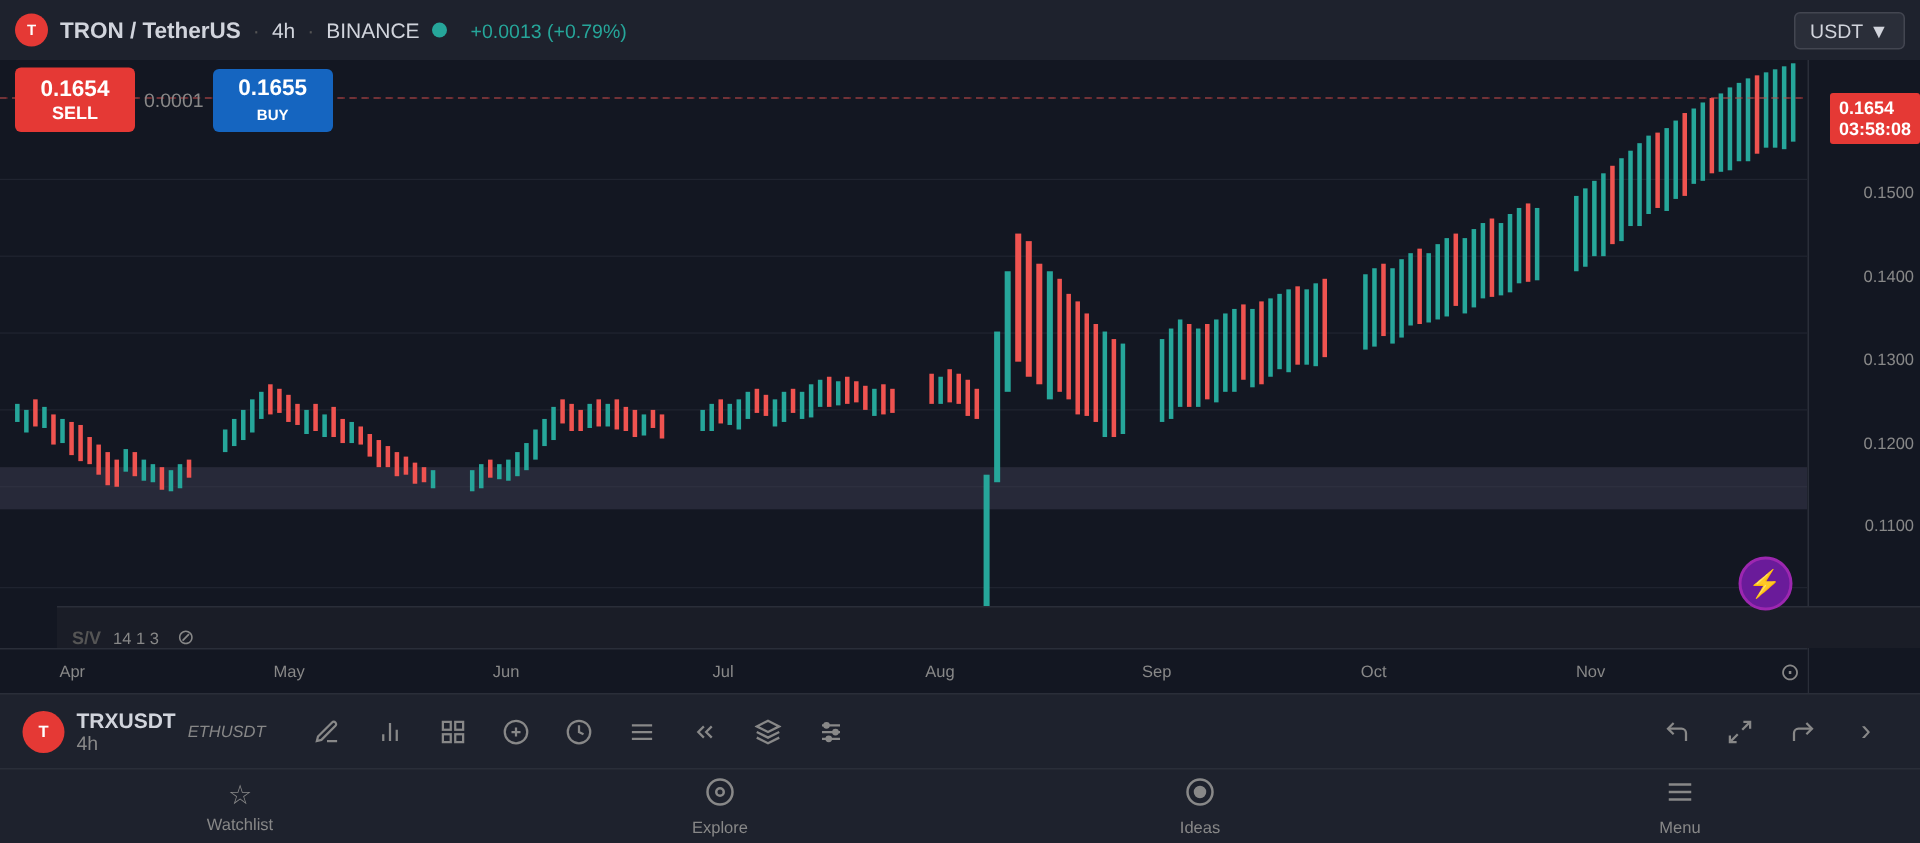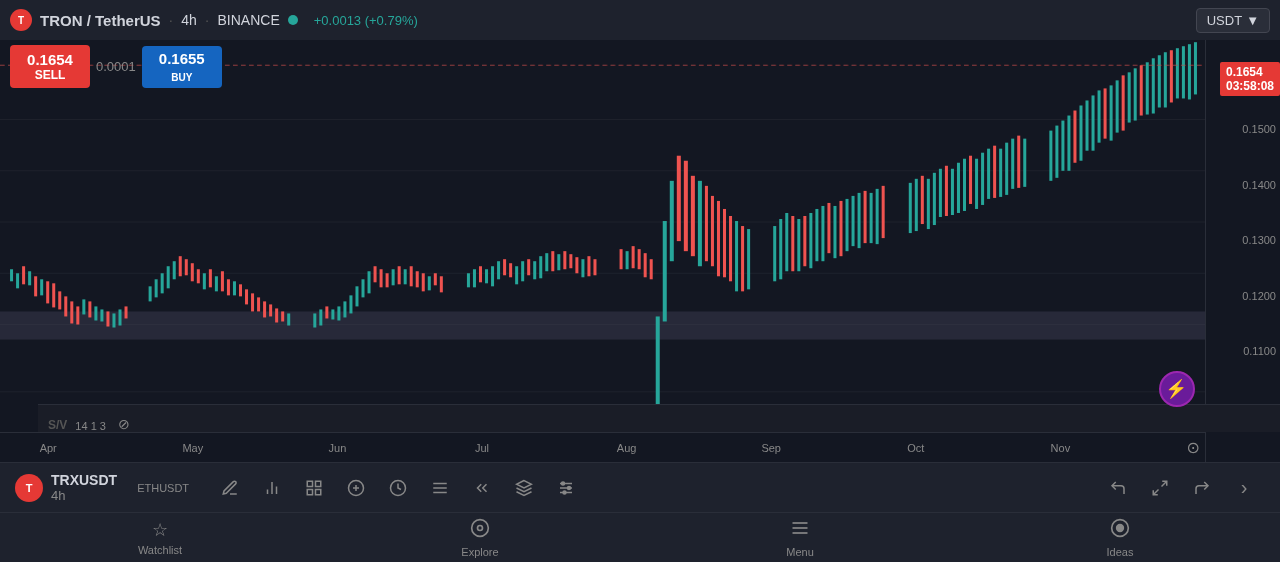--- a/index.html
+++ b/index.html
@@ -654,7 +654,7 @@
       <div class="toolbar-sym-name">TRXUSDT</div>
       <div class="toolbar-tf">4h</div>
     </div>
-    <div class="sub-symbol" style="font-size:11px;color:#888;margin-left:12px;">ETHUSDT</div>
+    <div class="sub-symbol" style="font-size:11px;color:#888;margin-left:0;font-style:italic;">ETHUSDT</div>
   </div>
 
   <div class="toolbar-btn">

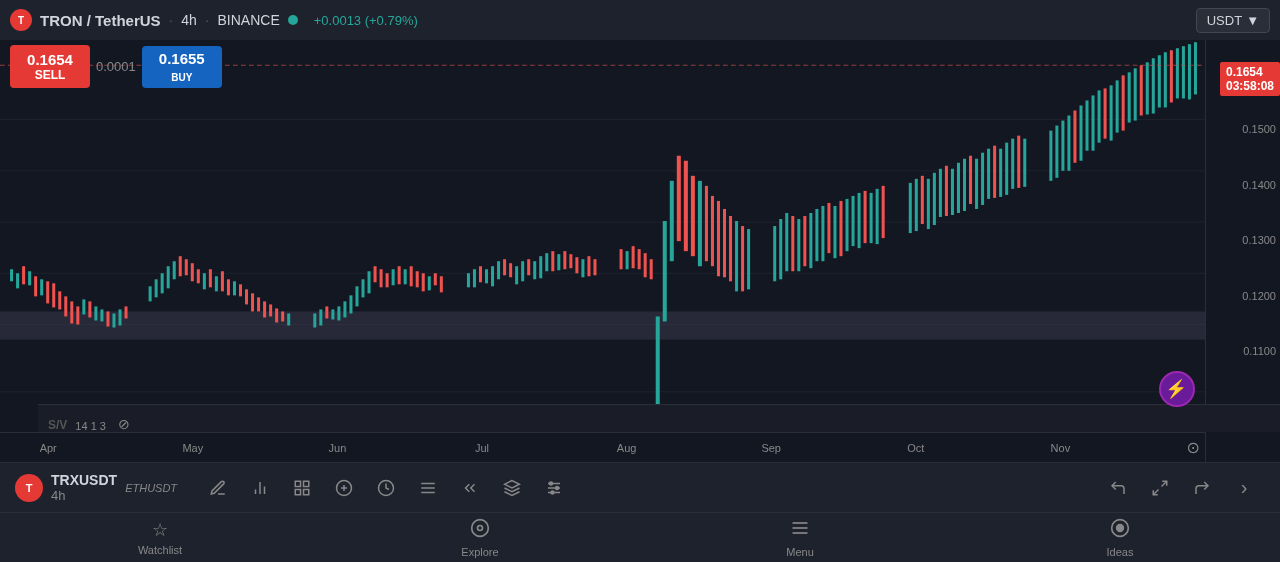--- a/index.html
+++ b/index.html
@@ -780,6 +780,16 @@
   <div class="nav-item">
     <div class="nav-icon">
       <svg width="20" height="20" viewBox="0 0 24 24" fill="none" stroke="#888" stroke-width="2">
+        <circle cx="12" cy="12" r="10"></circle>
+          <circle cx="12" cy="12" r="4" fill="#888"></circle>
+      </svg>
+    </div>
+    <span class="nav-label">Ideas</span>
+  </div>
+
+  <div class="nav-item">
+    <div class="nav-icon">
+      <svg width="20" height="20" viewBox="0 0 24 24" fill="none" stroke="#888" stroke-width="2">
         <line x1="3" y1="6" x2="21" y2="6"></line>
           <line x1="3" y1="12" x2="21" y2="12"></line>
           <line x1="3" y1="18" x2="21" y2="18"></line>
@@ -787,16 +797,6 @@
     </div>
     <span class="nav-label">Menu</span>
   </div>
-
-  <div class="nav-item">
-    <div class="nav-icon">
-      <svg width="20" height="20" viewBox="0 0 24 24" fill="none" stroke="#888" stroke-width="2">
-        <circle cx="12" cy="12" r="10"></circle>
-          <circle cx="12" cy="12" r="4" fill="#888"></circle>
-      </svg>
-    </div>
-    <span class="nav-label">Ideas</span>
-  </div>
 </div>
 
 </body></html>

